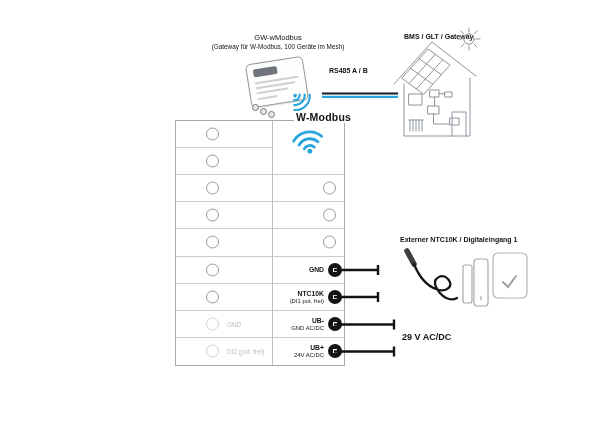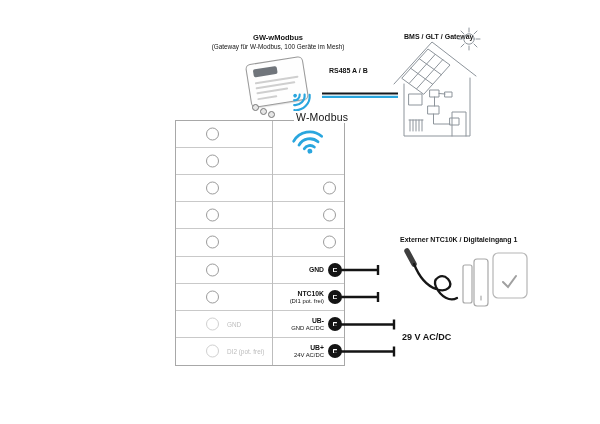--- a/index.html
+++ b/index.html
@@ -6,7 +6,7 @@
   body{font-family:"Liberation Sans",sans-serif}
   .canvas{position:relative;width:600px;height:424px;background:#fff;overflow:hidden;color:#131313}
   .abs{position:absolute}
-  .lbl-title{font-size:7.5px;font-weight:700;text-align:center;white-space:nowrap}
+  .lbl-title{font-size:7.5px;font-weight:400;text-align:center;white-space:nowrap}
   .lbl-sub{font-size:6.4px;text-align:center;margin-top:1px;white-space:nowrap}
   .lbl-bold-sm{font-size:7px;font-weight:700;white-space:nowrap}
   .lbl-wmodbus{font-size:10.5px;font-weight:400;letter-spacing:.2px;white-space:nowrap}

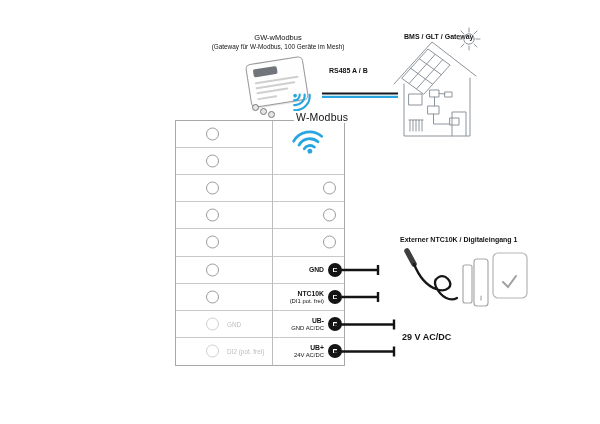--- a/index.html
+++ b/index.html
@@ -9,7 +9,7 @@
   .lbl-title{font-size:7.5px;font-weight:400;text-align:center;white-space:nowrap}
   .lbl-sub{font-size:6.4px;text-align:center;margin-top:1px;white-space:nowrap}
   .lbl-bold-sm{font-size:7px;font-weight:700;white-space:nowrap}
-  .lbl-wmodbus{font-size:10.5px;font-weight:400;letter-spacing:.2px;white-space:nowrap}
+  .lbl-wmodbus{font-size:10.5px;font-weight:700;letter-spacing:.2px;white-space:nowrap}
   .lbl-power{font-size:9px;font-weight:800;white-space:nowrap}
 
   

